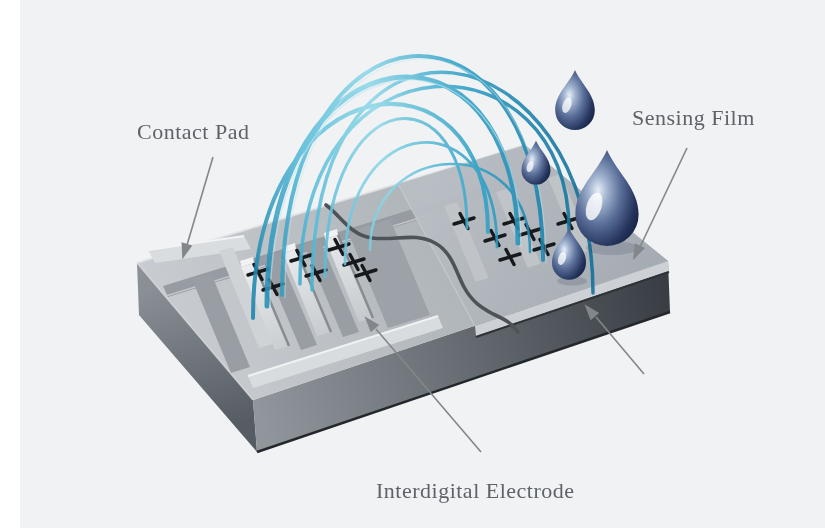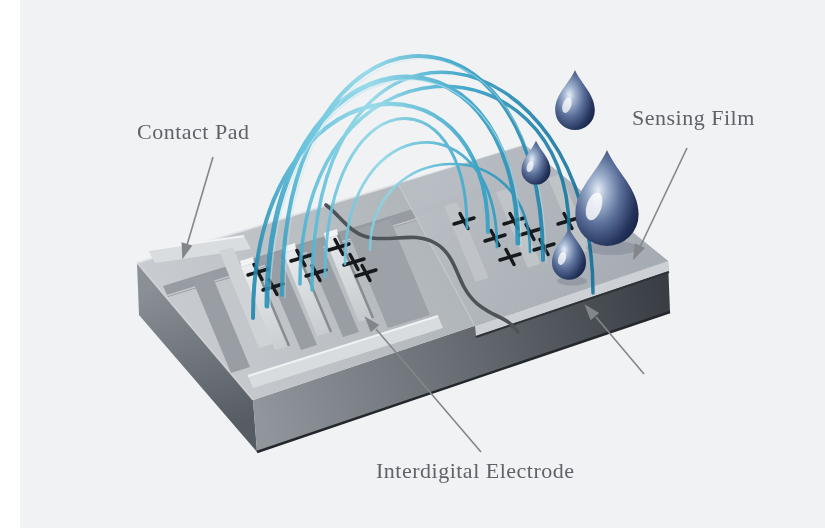--- a/index.html
+++ b/index.html
@@ -23,7 +23,7 @@
   .lbl-contact{left:117px;top:119px;}
   .lbl-sensing{left:612px;top:105px;}
   .lbl-alumina{left:545px;top:380px;}
-  .lbl-interdigital{left:356px;top:458px;}
+  .lbl-interdigital{left:356px;top:478px;}
 </style>
 </head>
 <body>

